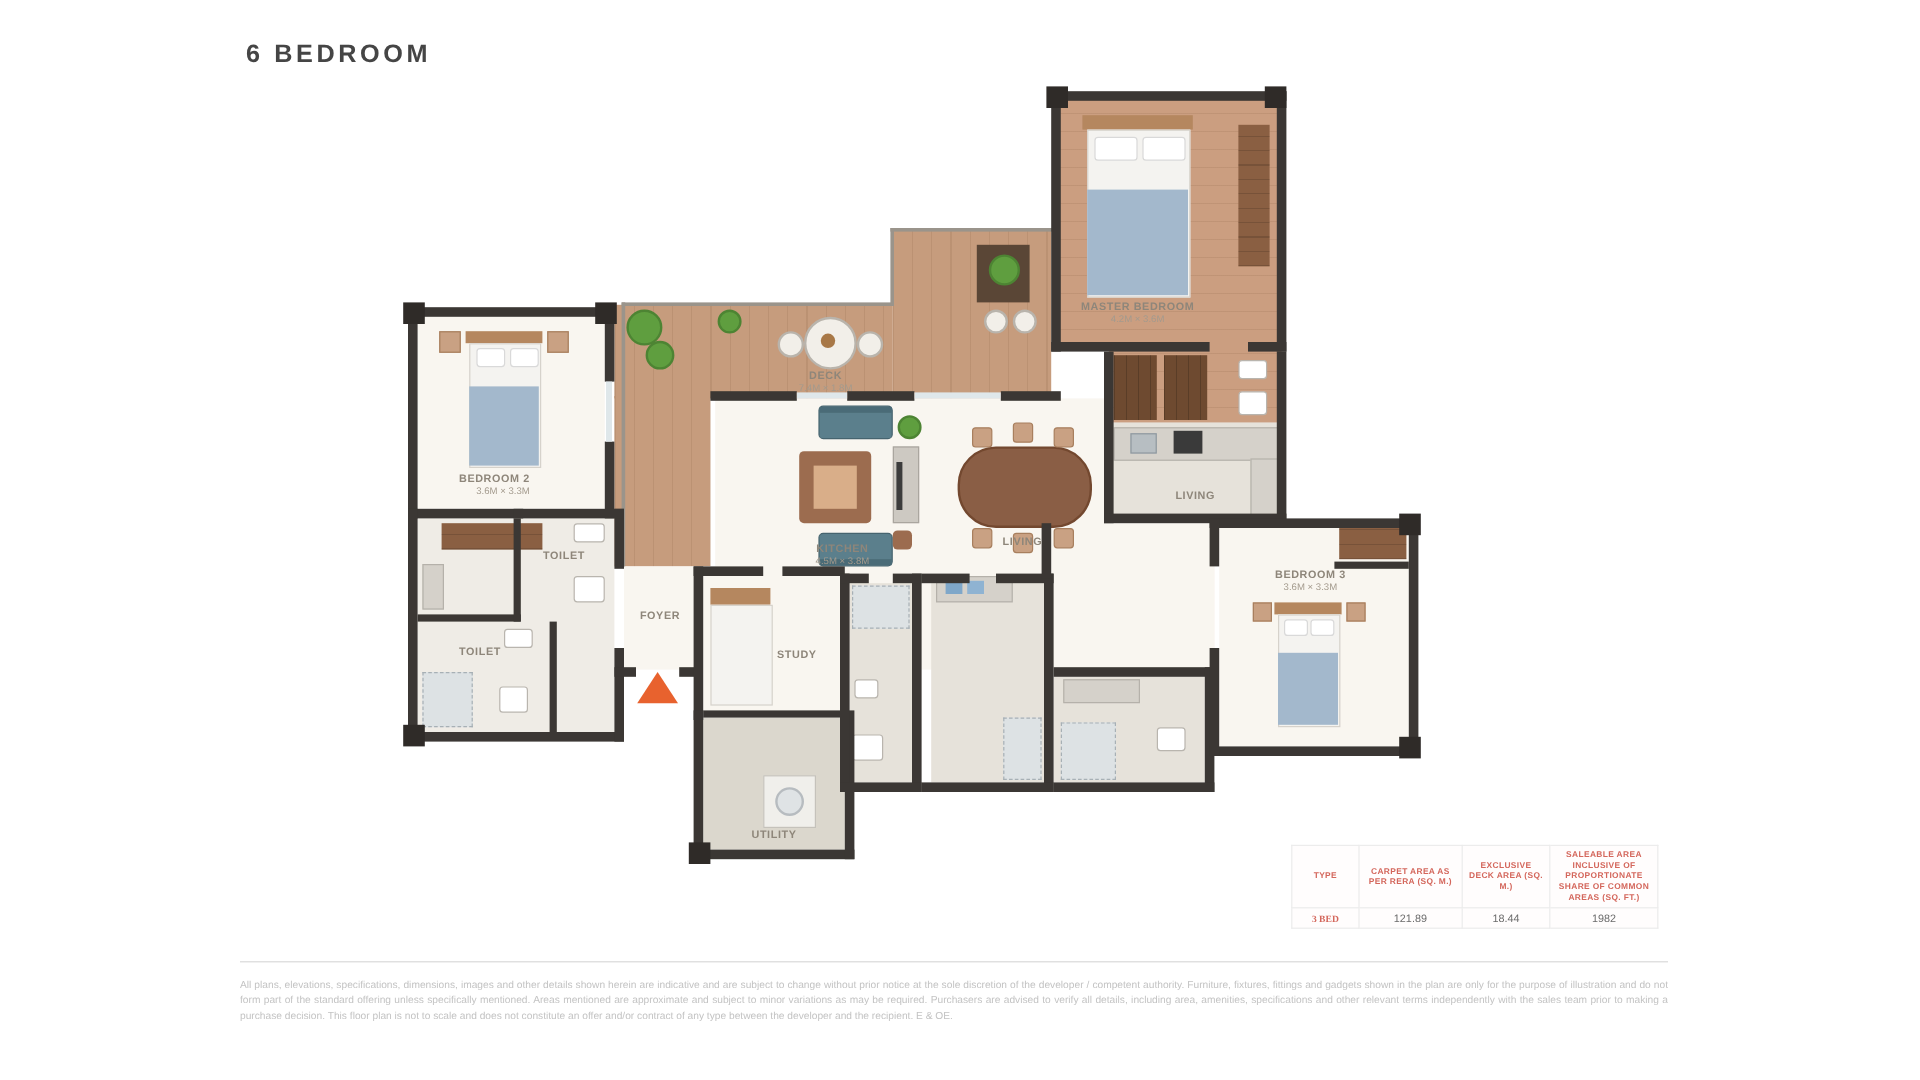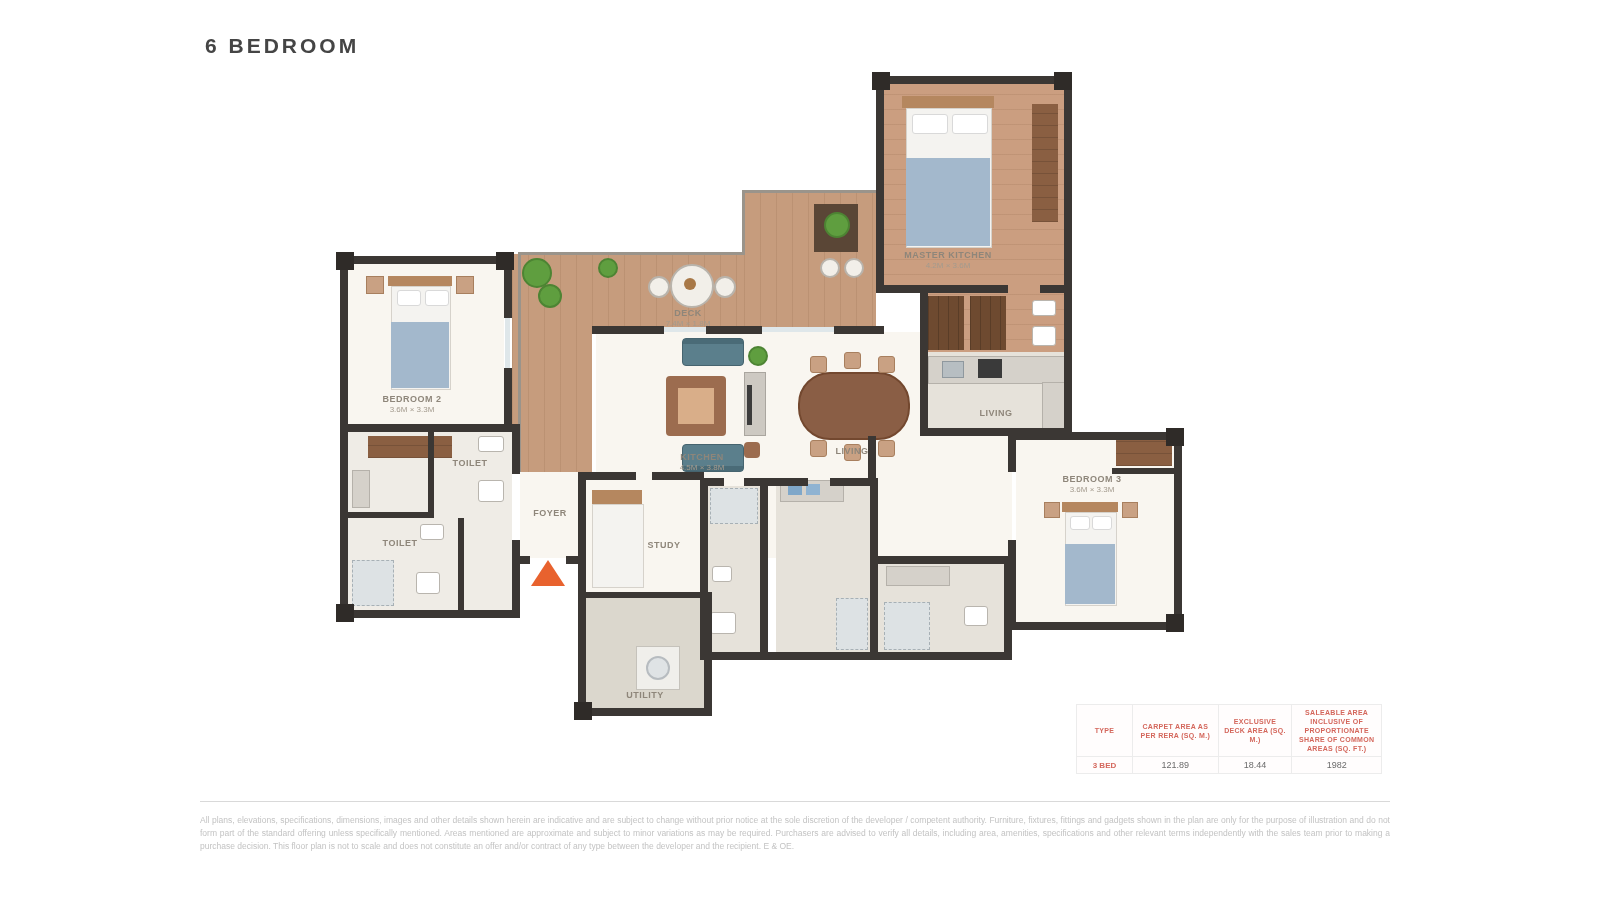--- a/index.html
+++ b/index.html
@@ -269,7 +269,7 @@
   <div class="abs arrow-up" style="left:531px;top:560px;"></div>
 
   <div class="lbl" style="left:948px;top:250px;">
-    <span class="nm">MASTER KITCHEN</span>
+    <span class="nm">MASTER BEDROOM</span>
     <span class="dm">4.2M × 3.6M</span>
   </div>
   <div class="lbl" style="left:412px;top:394px;">

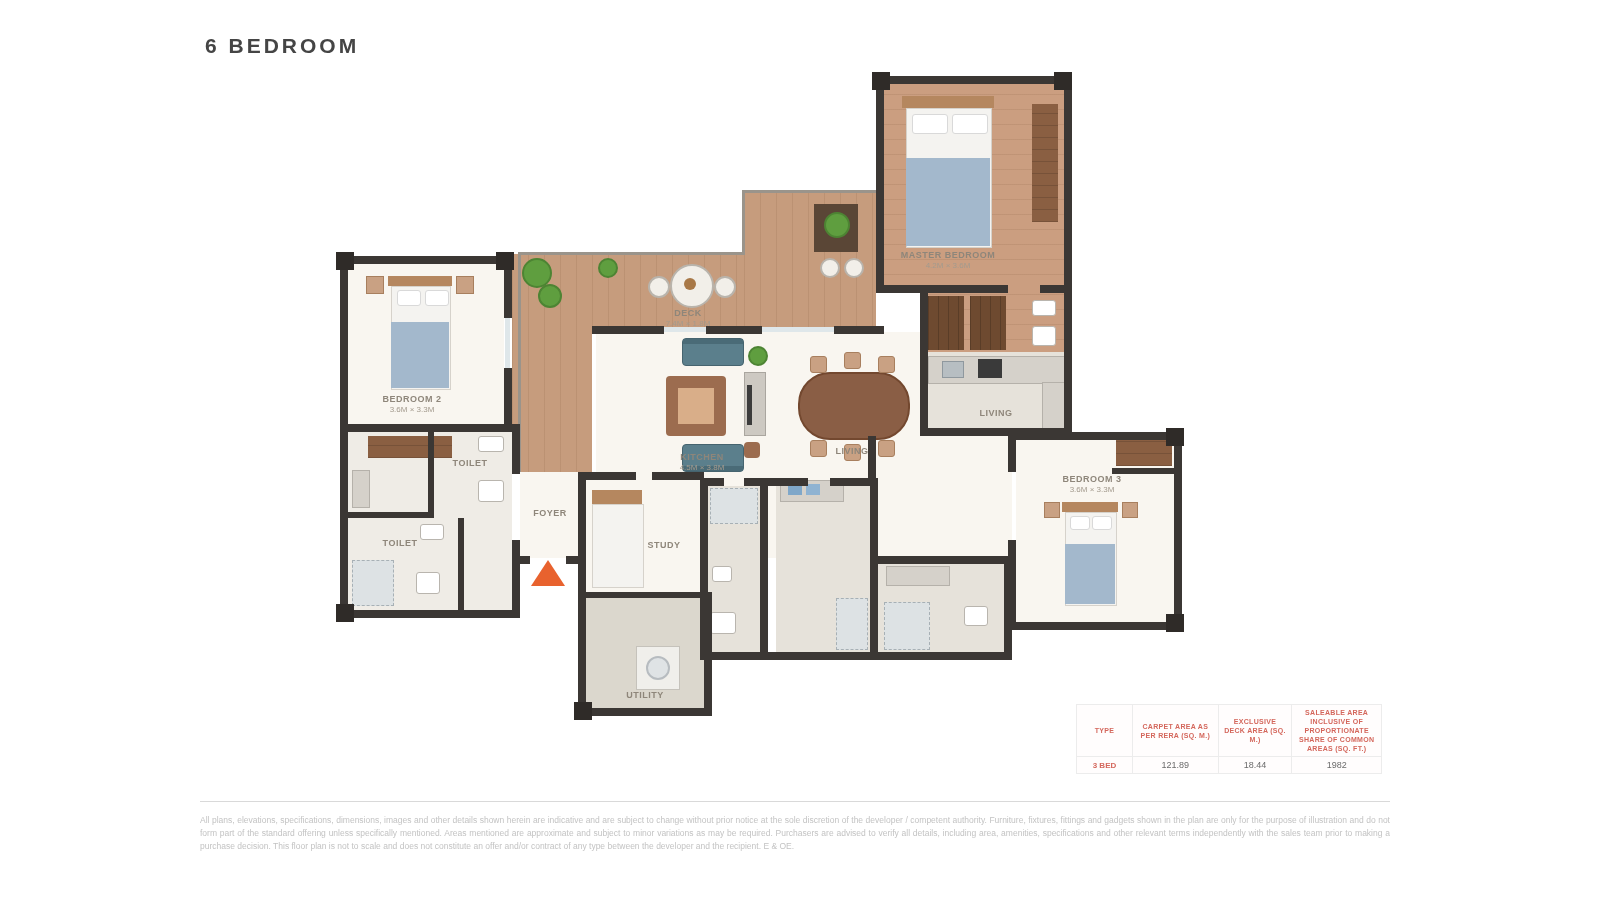--- a/index.html
+++ b/index.html
@@ -272,7 +272,7 @@
     <span class="nm">MASTER BEDROOM</span>
     <span class="dm">4.2M × 3.6M</span>
   </div>
-  <div class="lbl" style="left:412px;top:394px;">
+  <div class="lbl" style="left:412px;top:394px;text-align:right;">
     <span class="nm">BEDROOM 2</span>
     <span class="dm">3.6M × 3.3M</span>
   </div>

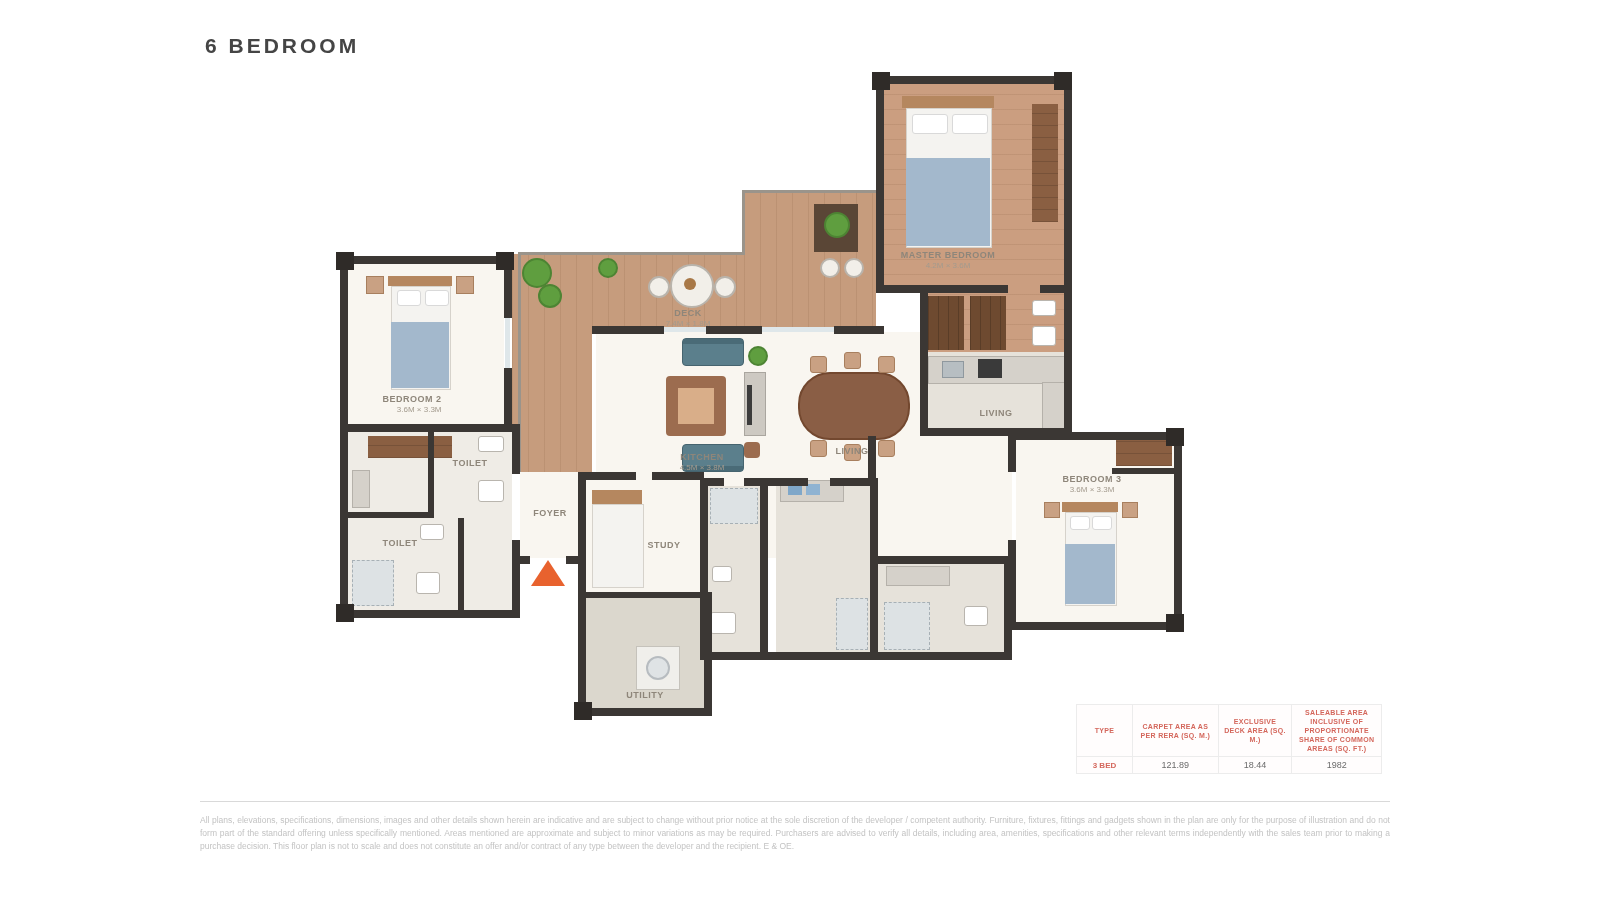--- a/index.html
+++ b/index.html
@@ -62,7 +62,7 @@
   .area-table td{border:1px solid #ececec;text-align:center;vertical-align:middle;padding:3px 4px;}
   .area-table .hd{font-size:7px;font-weight:bold;color:#d4675c;letter-spacing:.3px;line-height:1.3;text-transform:uppercase;}
   .area-table .vl{font-size:9px;color:#6b6b6b;}
-  .area-table .vl-red{font-size:8px;font-weight:bold;color:#d4675c;}
+  .area-table .vl-red{font-size:8px;font-weight:bold;color:#d4675c;font-family:Liberation Serif, serif;}
 </style>
 </head>
 <body>

